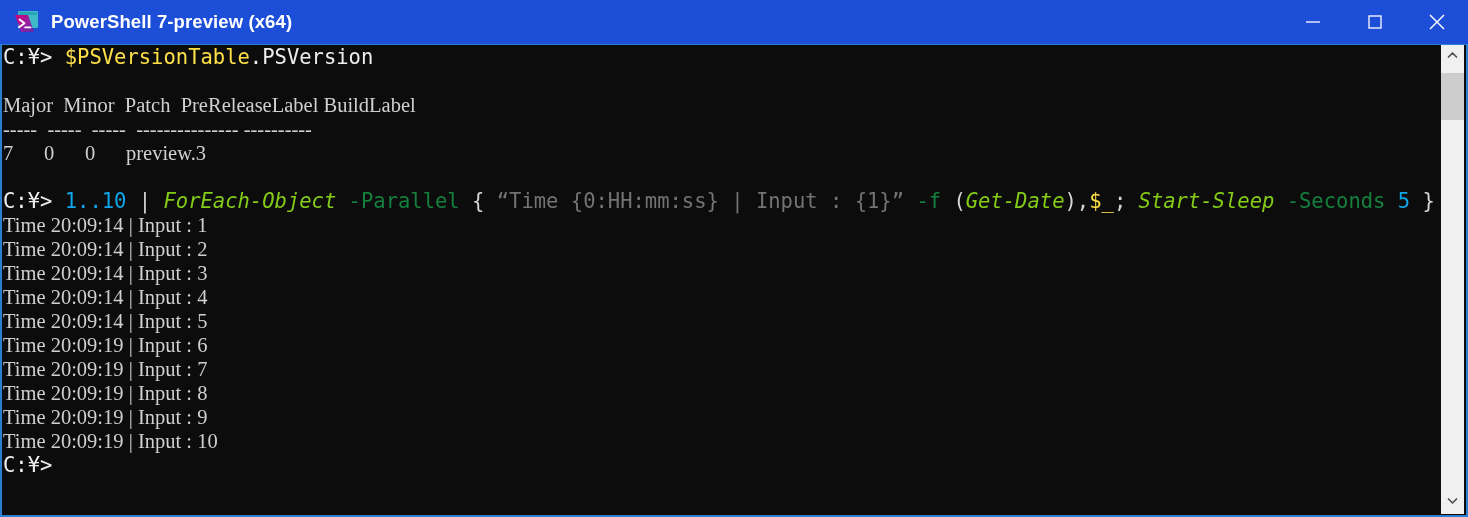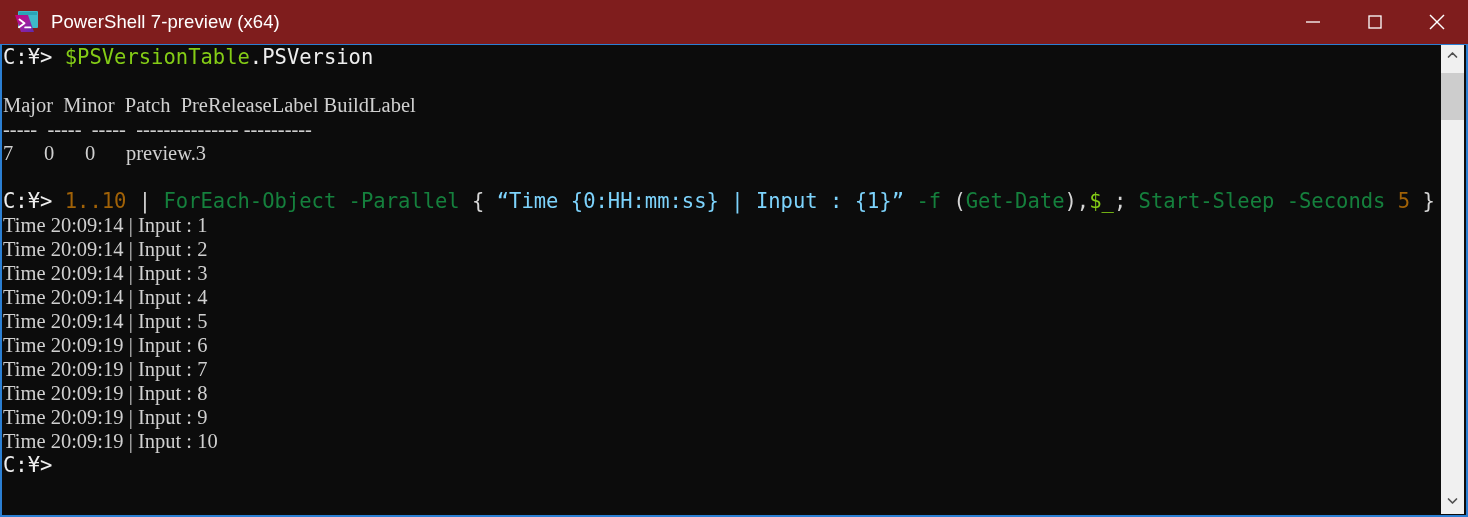--- a/index.html
+++ b/index.html
@@ -28,10 +28,11 @@
     top: 0; left: 0;
     width: 1468px;
     height: 44px;
-    background: #7f1d1d;
+    background: #1d4ed8;
     display: flex;
     align-items: center;
     box-sizing: border-box;
+    font-weight: bold;
   }
   .title-icon {
     width: 26px;

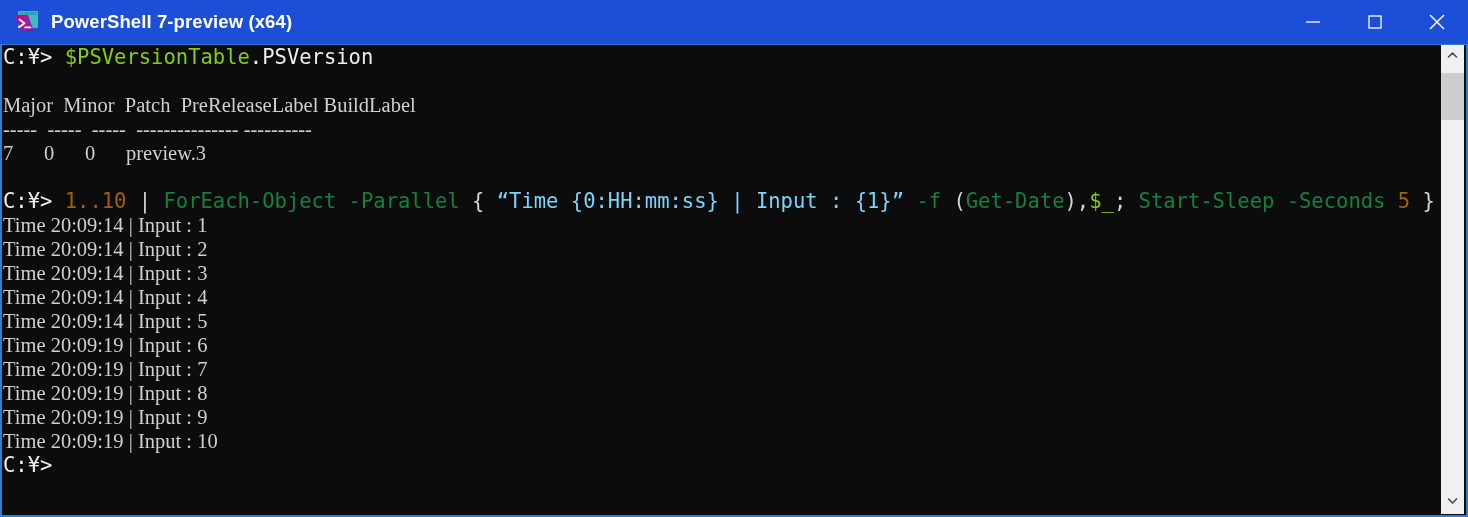--- a/index.html
+++ b/index.html
@@ -100,7 +100,7 @@
   
   .c-white   { color: #eeeeee; }
   .c-out     { color: #d0d0d0; font-family: Liberation Serif, serif; }
-  .c-green   { color: #84cc16; }
+  .c-green   { color: #fde047; }
   .c-cmdlet  { color: #15803d; }
   .c-gray    { color: #15803d; }
   .c-string  { color: #7dd3fc; }

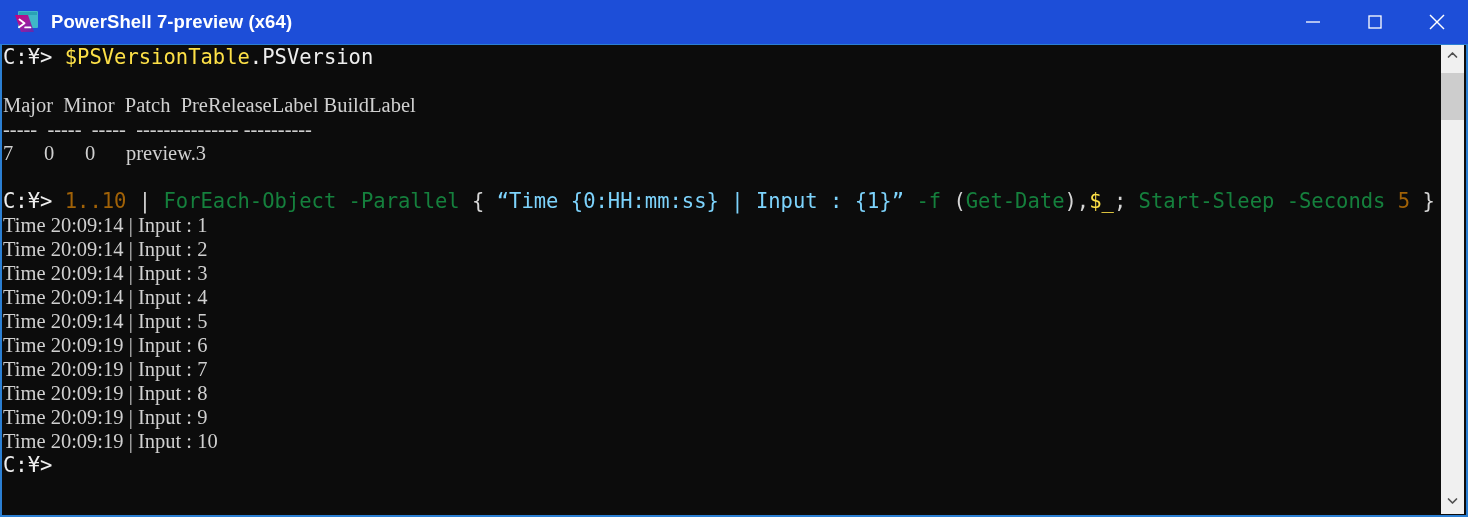--- a/index.html
+++ b/index.html
@@ -104,7 +104,7 @@
   .c-cmdlet  { color: #15803d; }
   .c-gray    { color: #15803d; }
   .c-string  { color: #7dd3fc; }
-  .c-num     { color: #a16207; }
+  .c-num     { color: #0ea5e9; }
   .c-op      { color: #d6d6d6; }
 
   

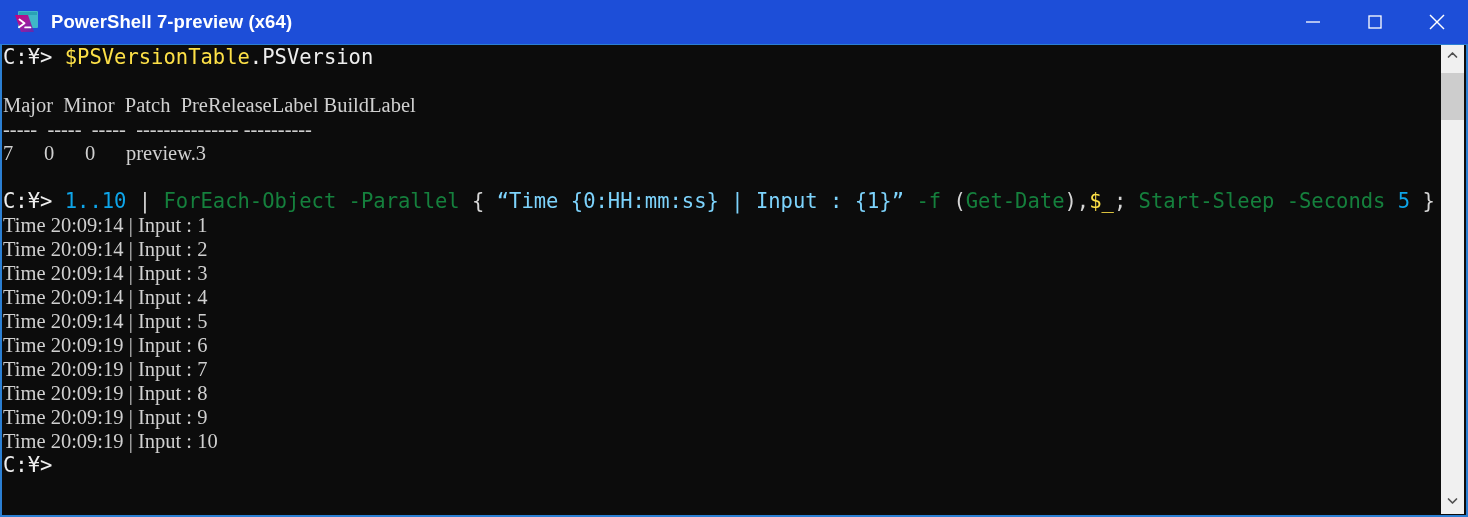--- a/index.html
+++ b/index.html
@@ -101,7 +101,7 @@
   .c-white   { color: #eeeeee; }
   .c-out     { color: #d0d0d0; font-family: Liberation Serif, serif; }
   .c-green   { color: #fde047; }
-  .c-cmdlet  { color: #15803d; }
+  .c-cmdlet  { color: #84cc16; font-style: italic; }
   .c-gray    { color: #15803d; }
   .c-string  { color: #7dd3fc; }
   .c-num     { color: #0ea5e9; }

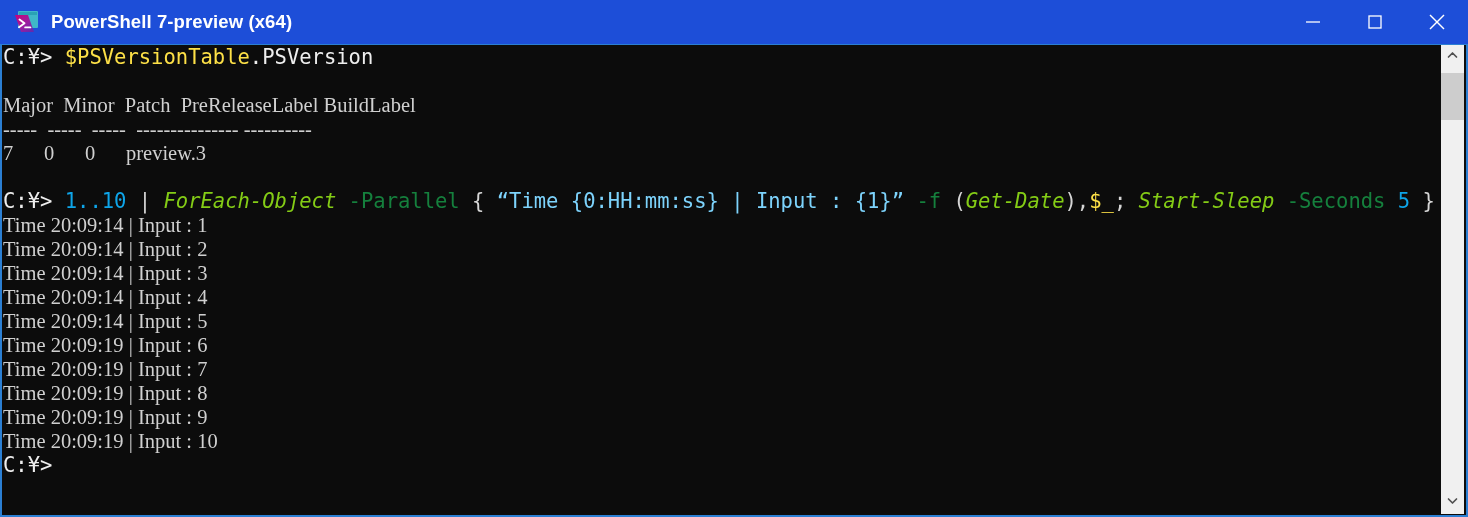--- a/index.html
+++ b/index.html
@@ -103,7 +103,7 @@
   .c-green   { color: #fde047; }
   .c-cmdlet  { color: #84cc16; font-style: italic; }
   .c-gray    { color: #15803d; }
-  .c-string  { color: #7dd3fc; }
+  .c-string  { color: #737373; }
   .c-num     { color: #0ea5e9; }
   .c-op      { color: #d6d6d6; }
 

